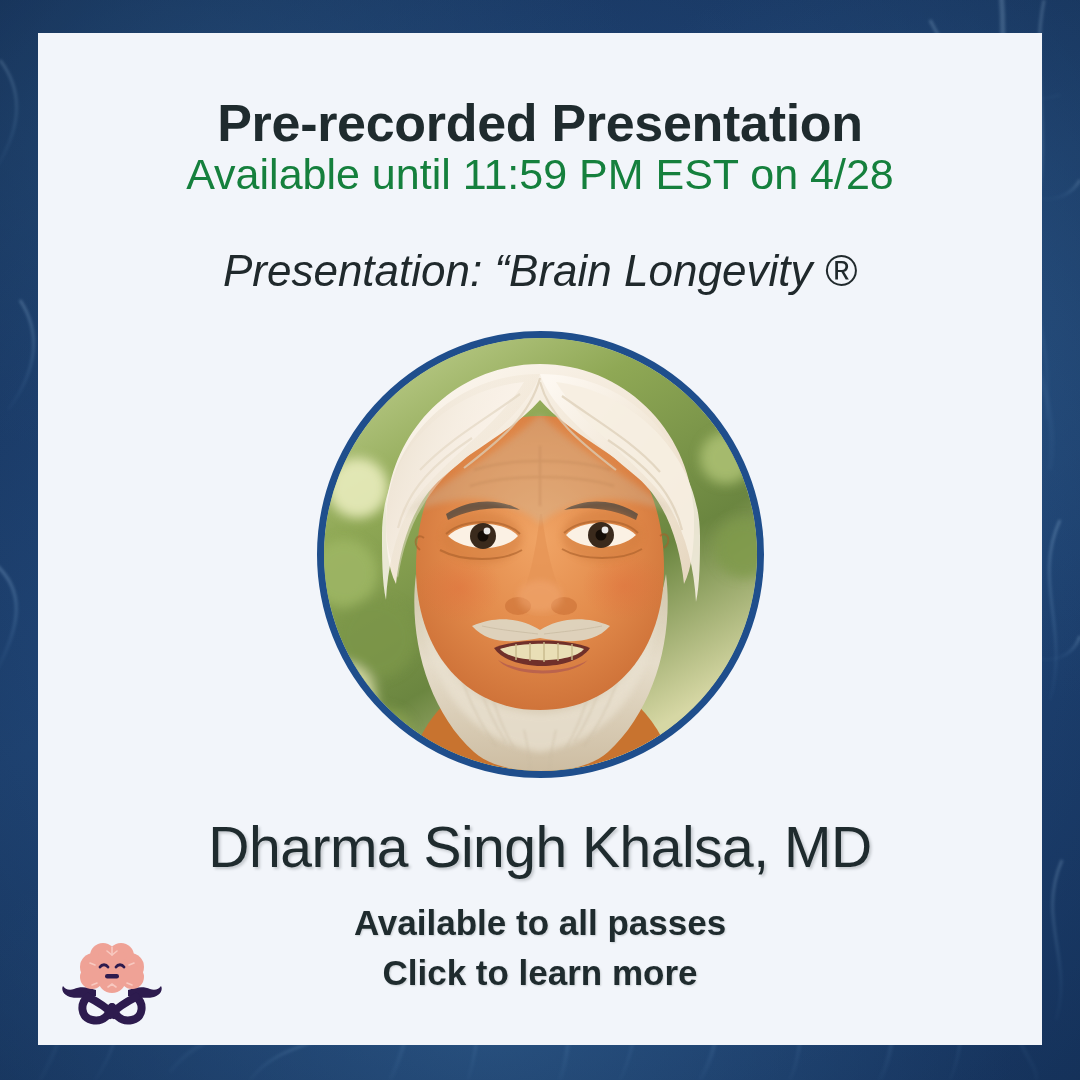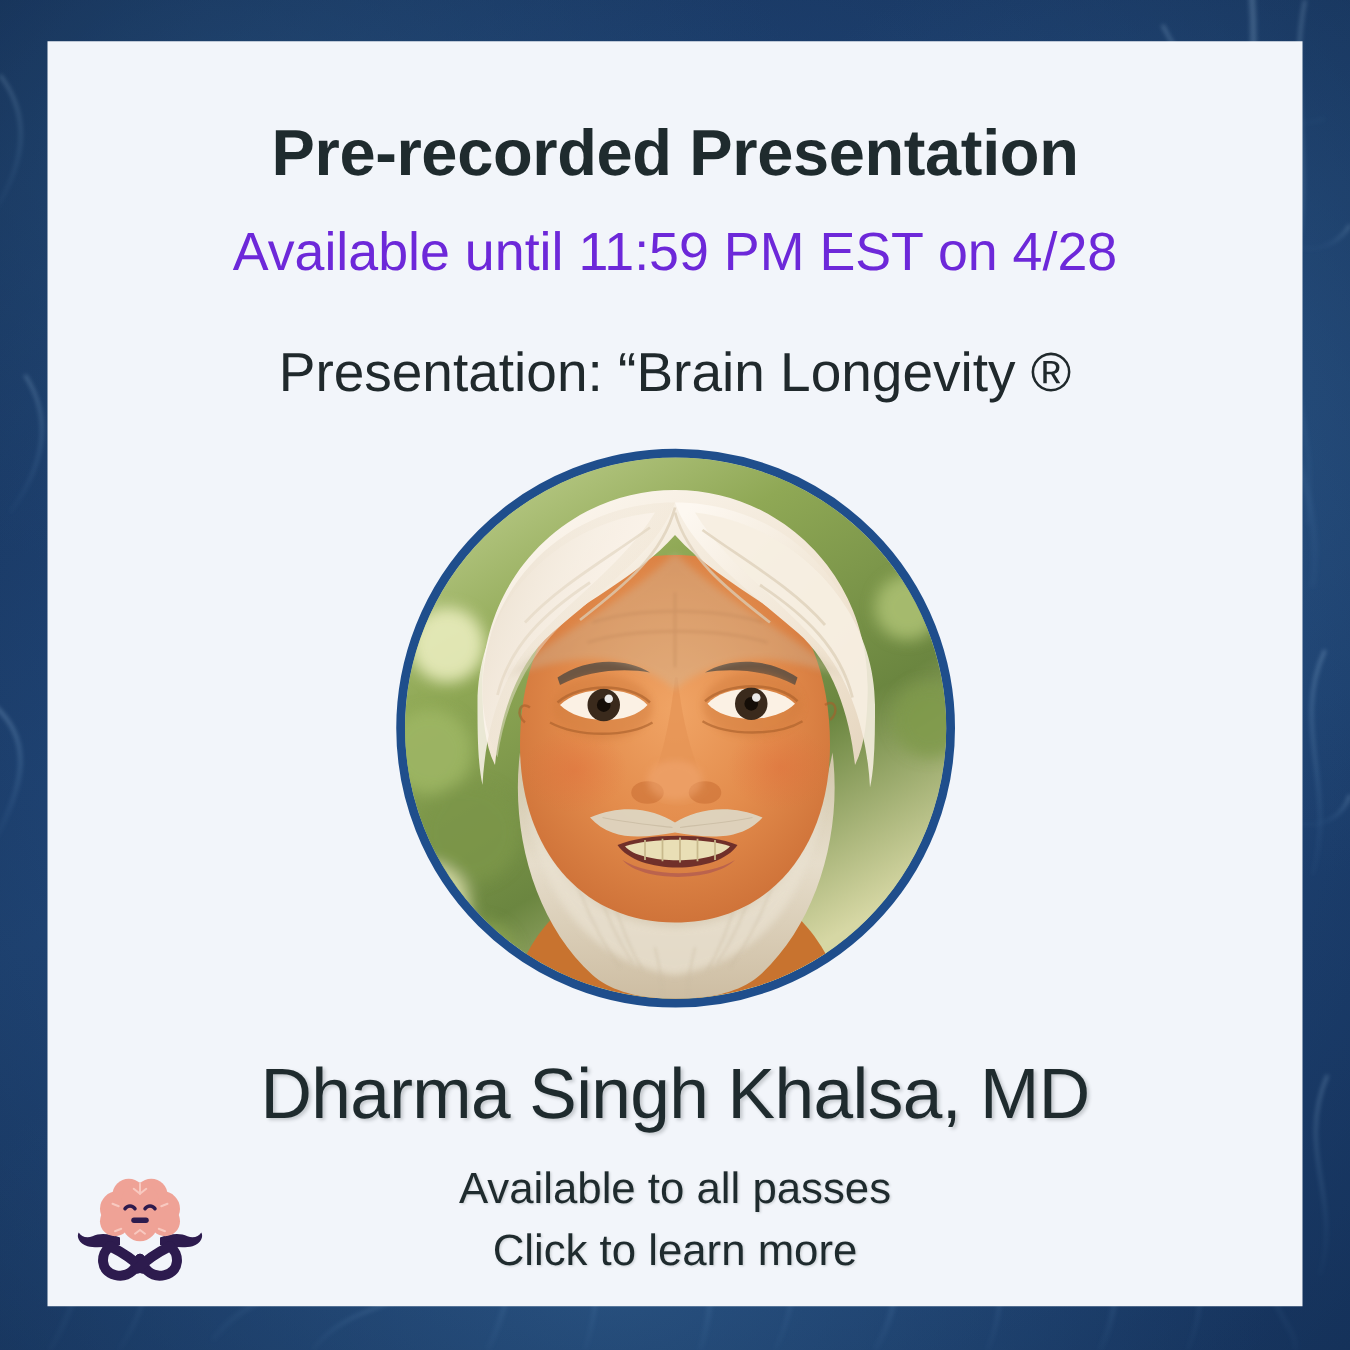--- a/index.html
+++ b/index.html
@@ -70,10 +70,10 @@
   }
 
   .subhead {
-    margin-top: 28px;
+    margin-top: 0;
     font-size: 43px;
     font-weight: 400;
-    color: #6d28d9;
+    color: #15803d;
     line-height: 1.1;
     text-align: left;
   }

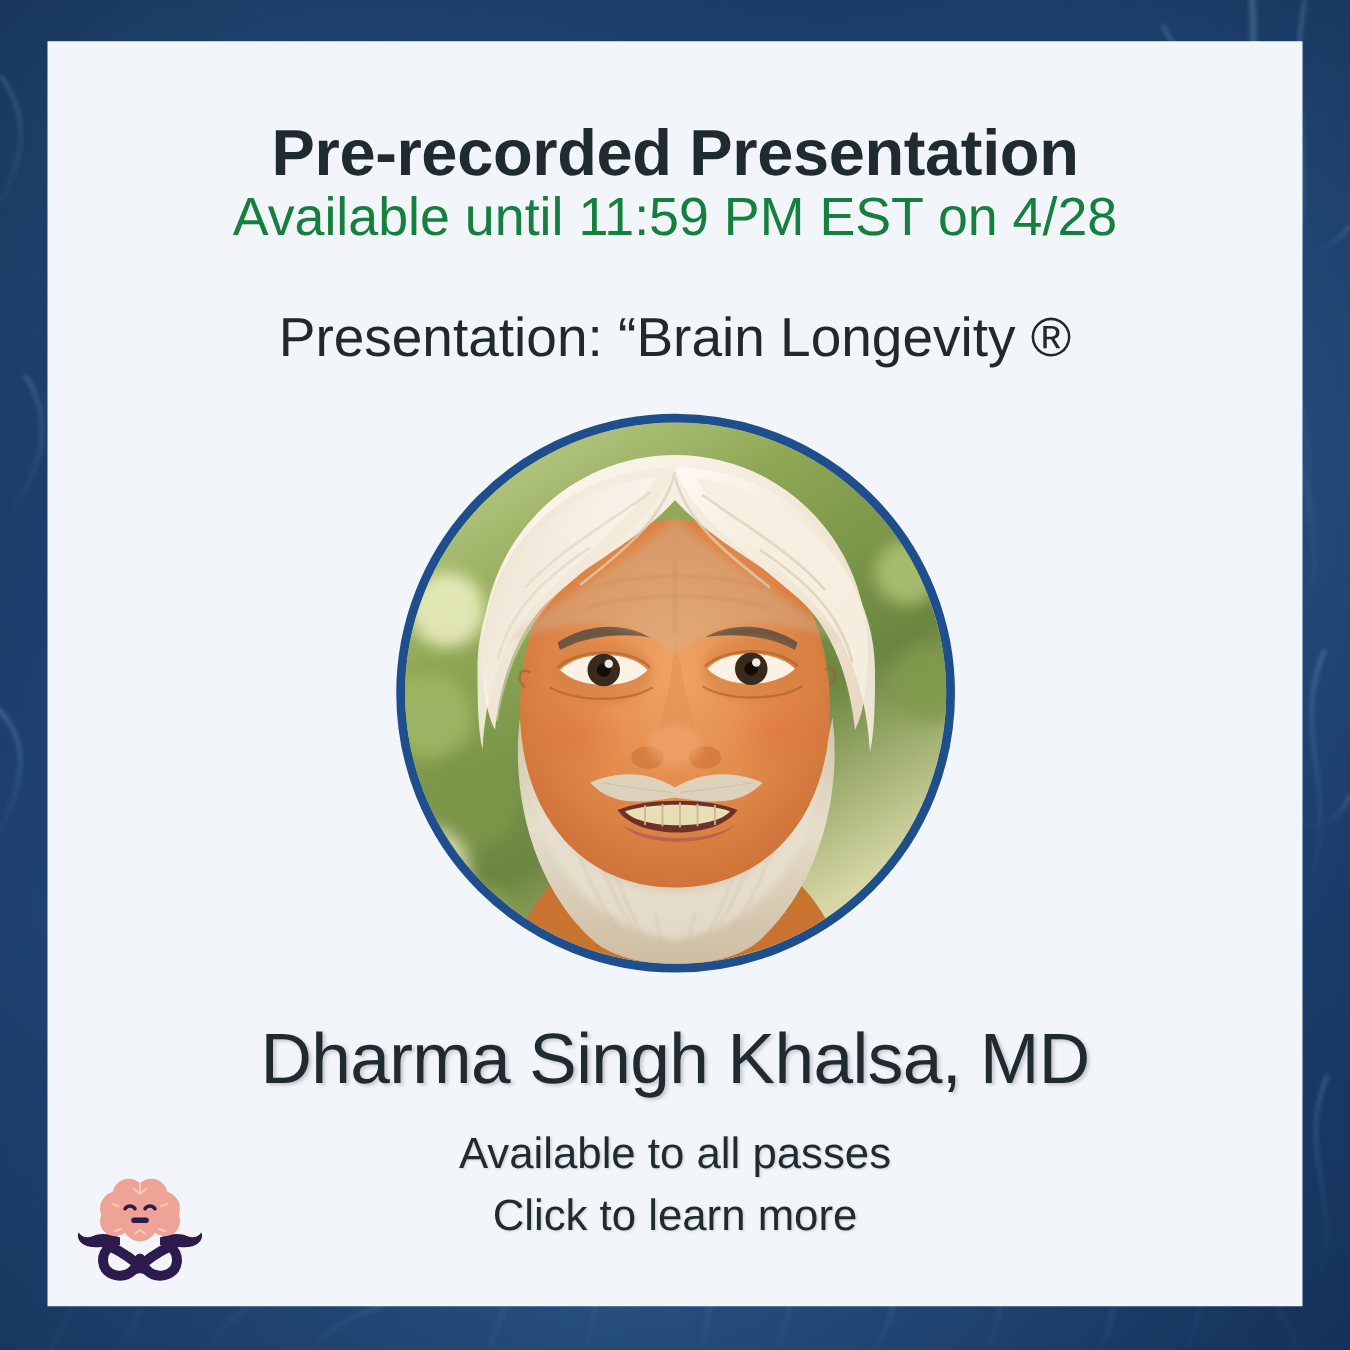--- a/index.html
+++ b/index.html
@@ -81,6 +81,7 @@
   .talk-title {
     margin-top: 44px;
     font-size: 44px;
+    font-style: italic;
     font-weight: 400;
     color: #20292c;
     line-height: 1.34;

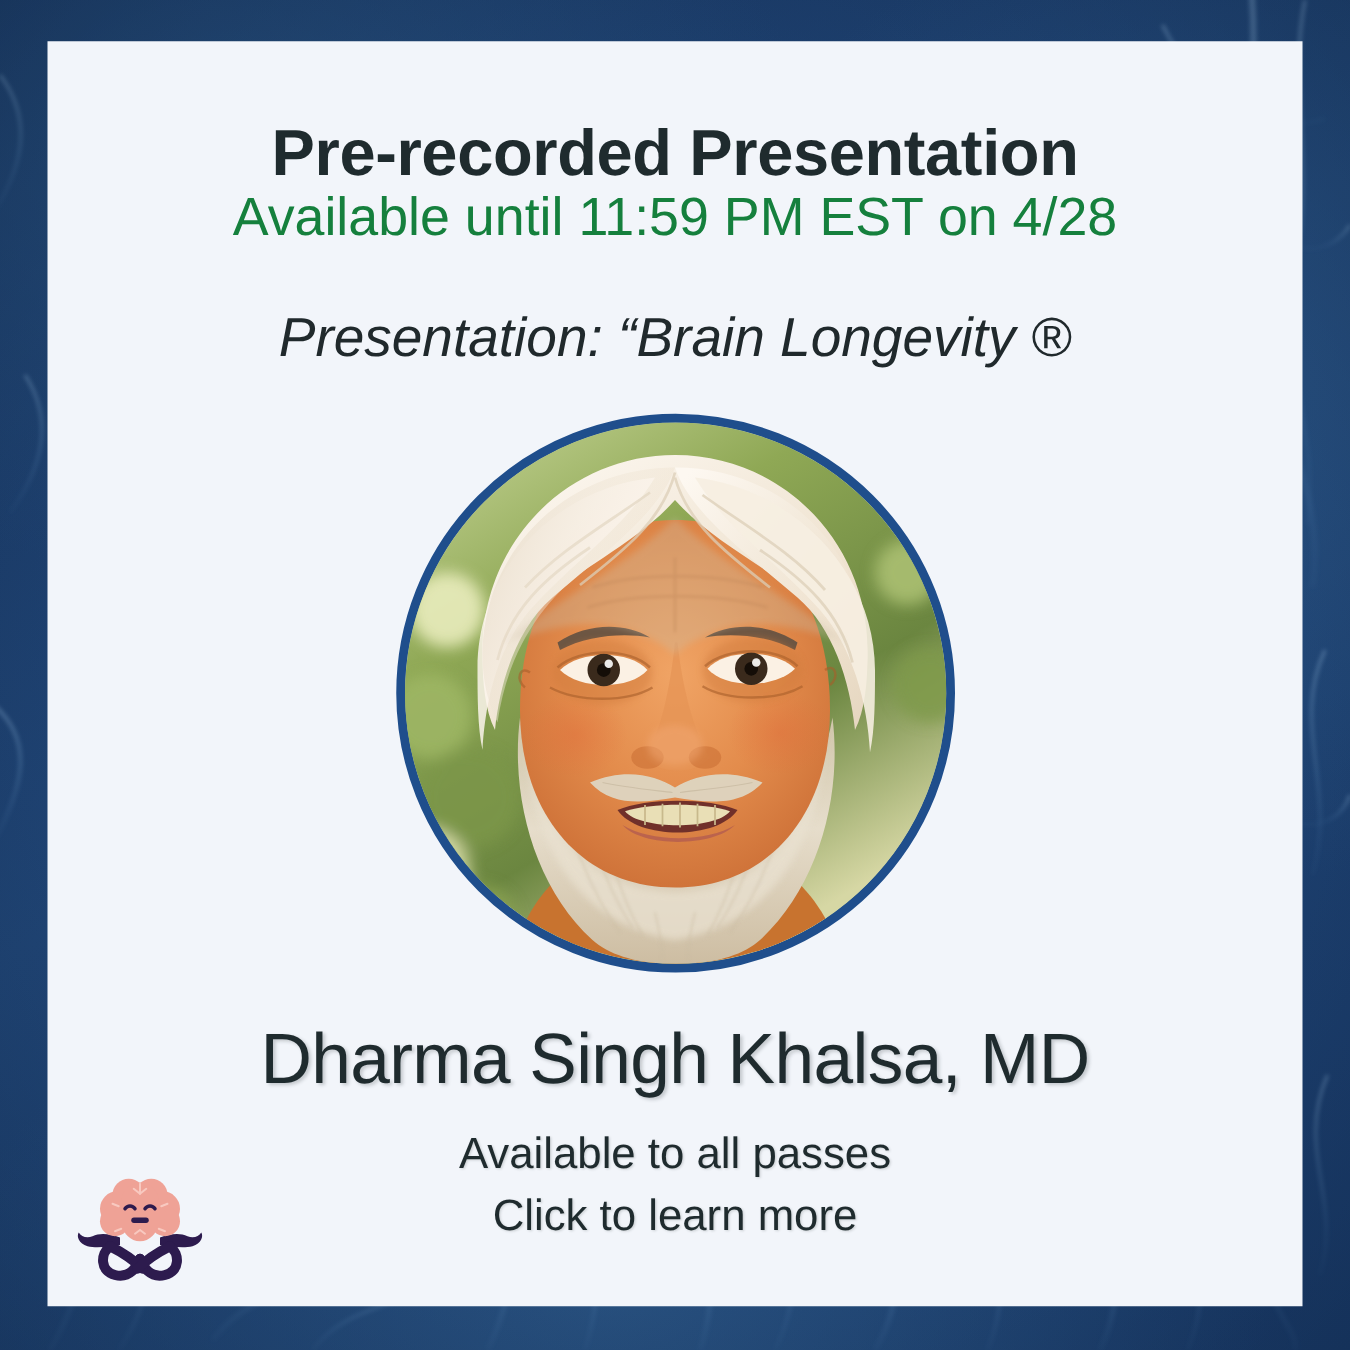--- a/index.html
+++ b/index.html
@@ -129,7 +129,7 @@
     text-align: center;
     text-shadow: 1px 1px 2px rgba(31,43,46,0.18);
   }
-  .note .nline { display: block; }
+  .note .nline { display: block; font-weight: bold; }
 
   
   .logo {

